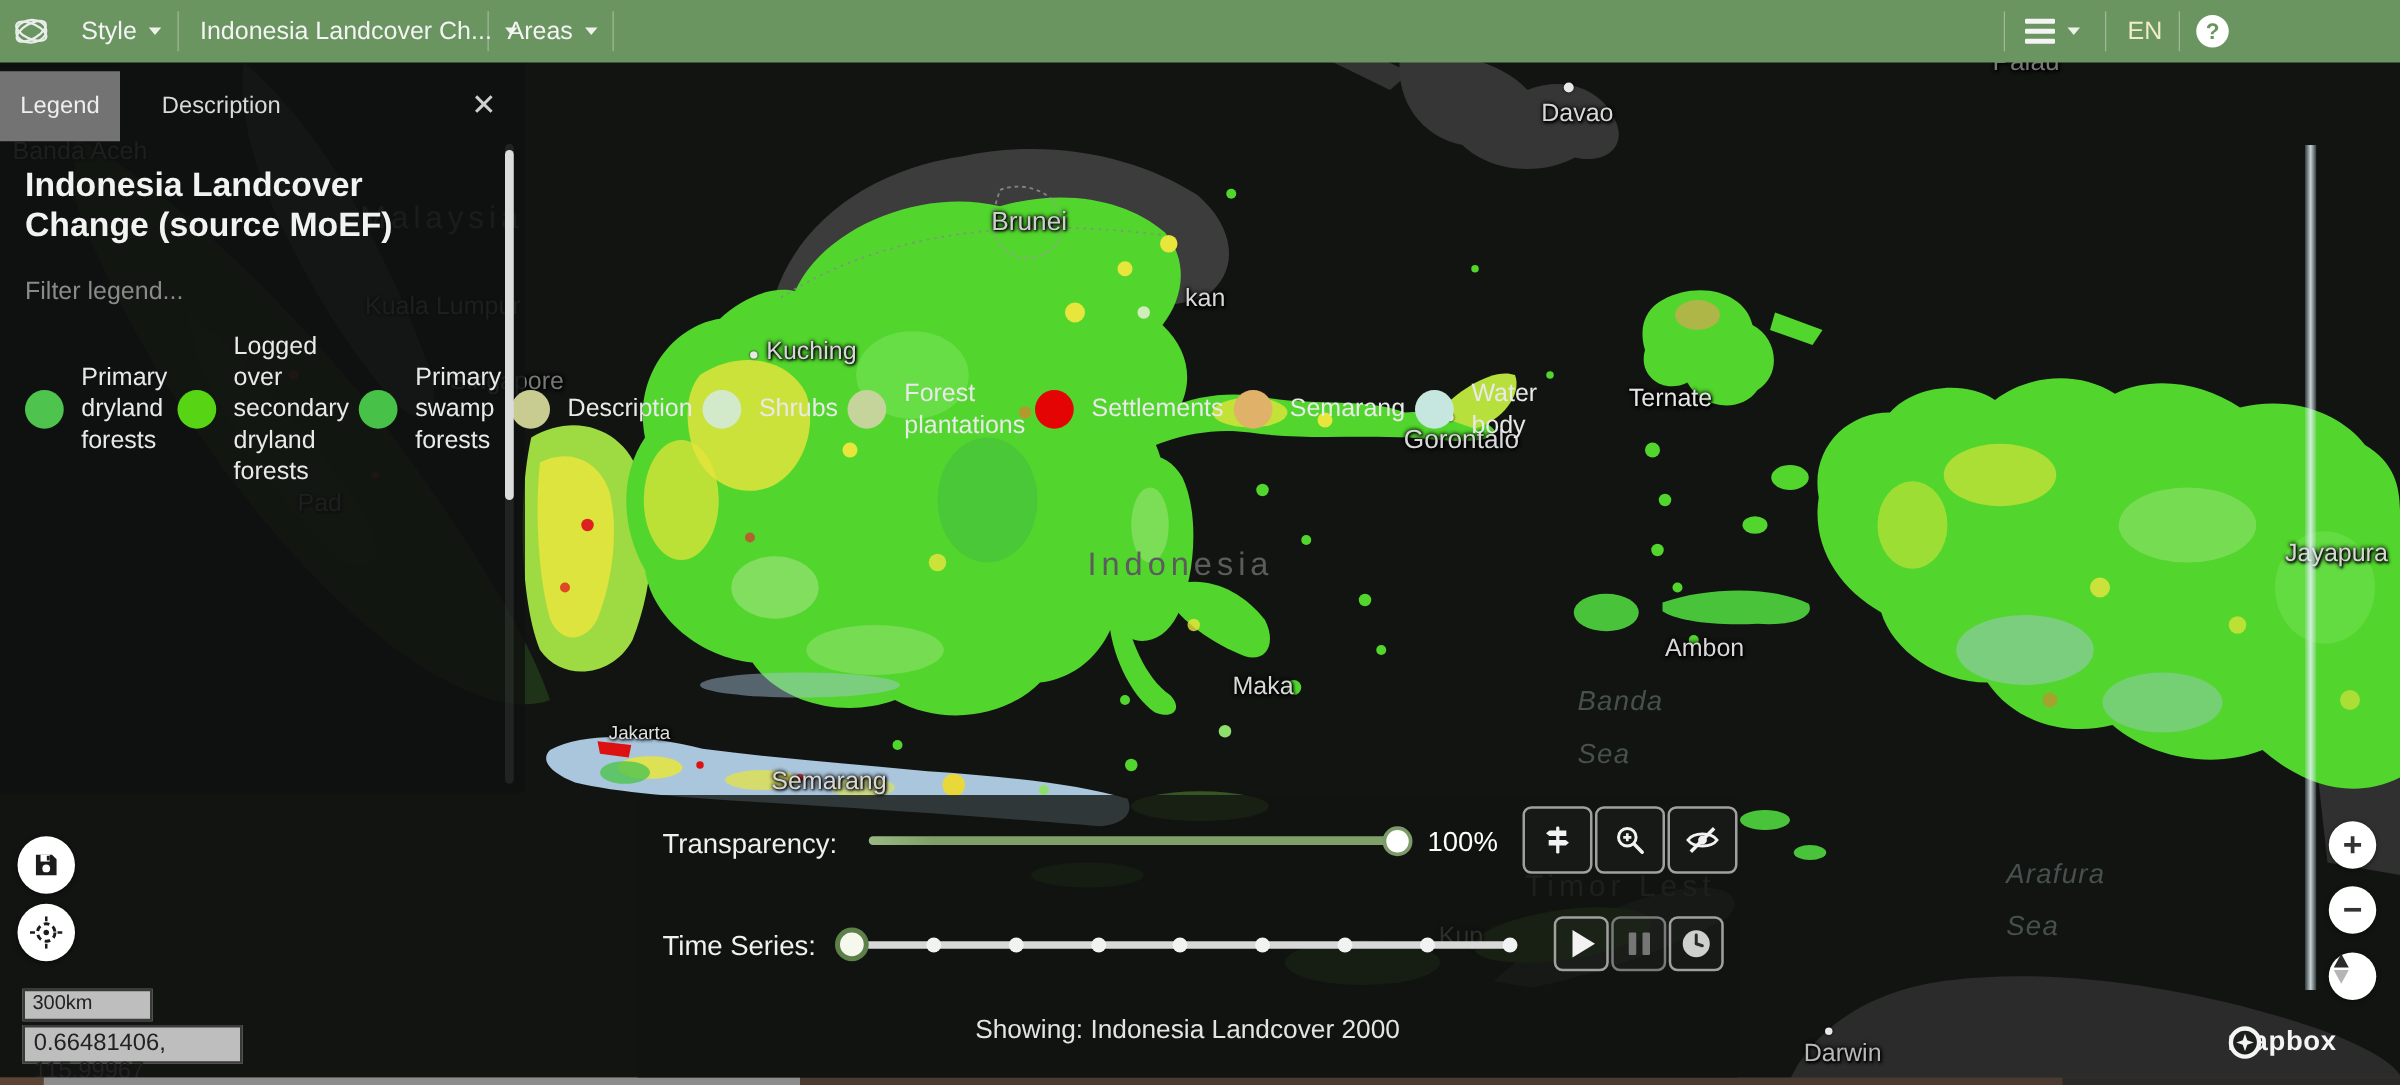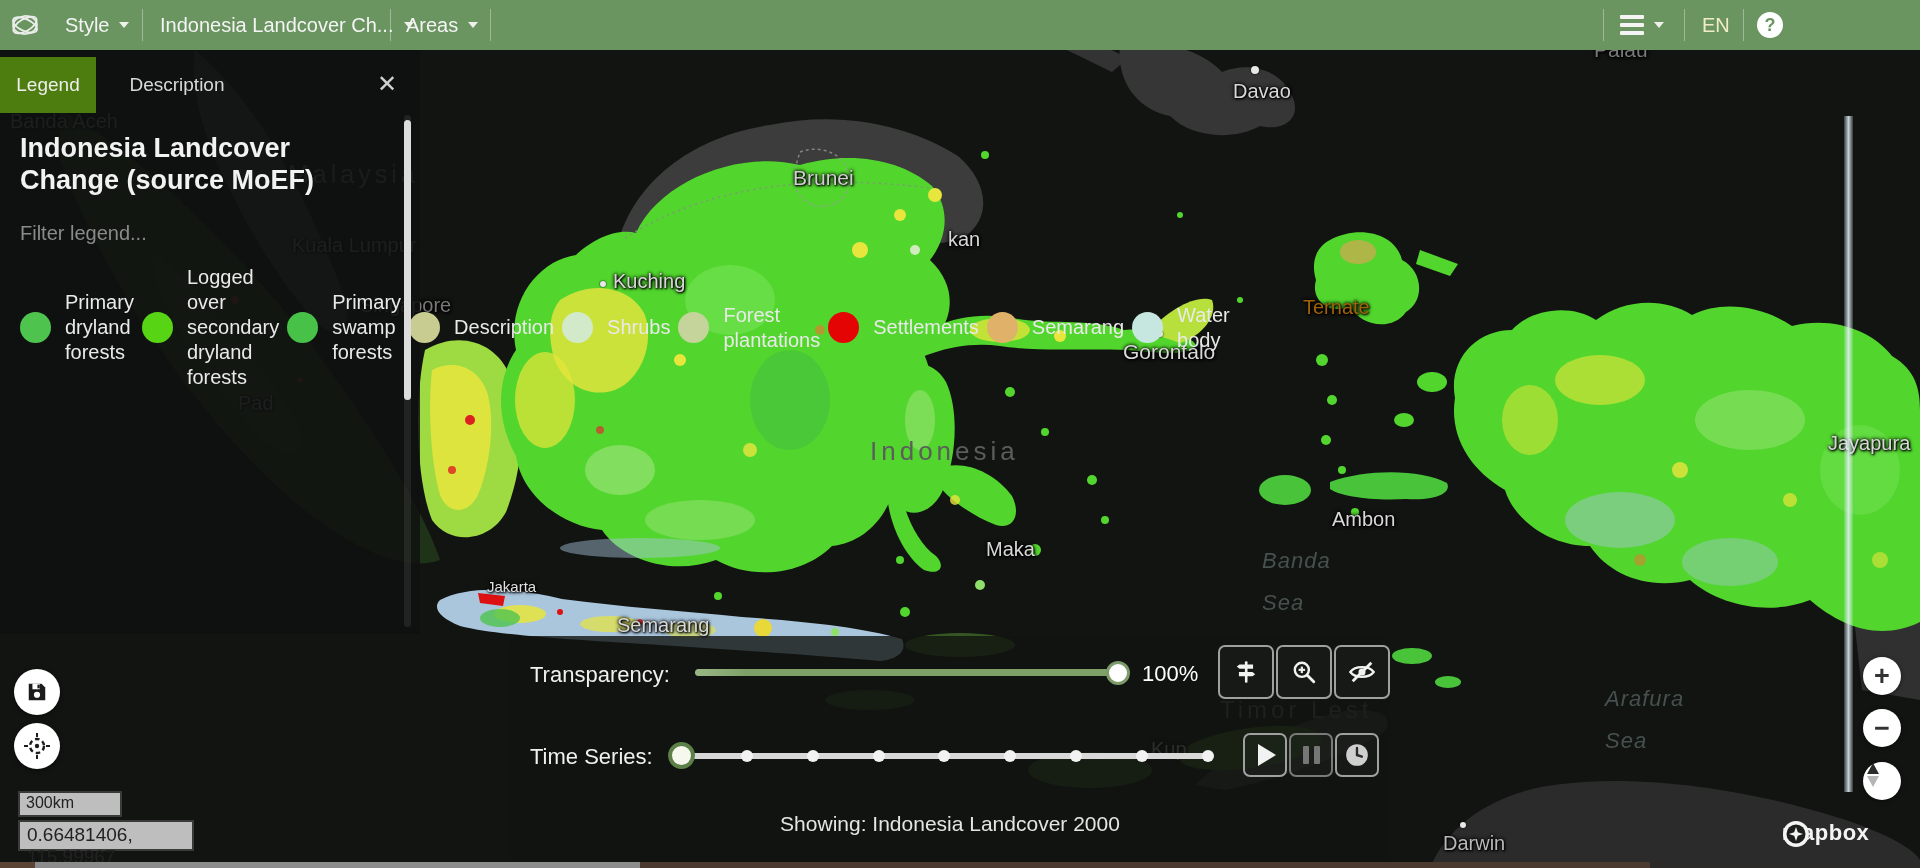--- a/index.html
+++ b/index.html
@@ -60,7 +60,7 @@
   
   #left-panel { position:absolute; left:0; top:50px; width:420px; height:584px;
       background:rgba(15,17,16,.86); z-index:20; }
-  #tab-legend { position:absolute; left:0; top:7px; width:96px; height:56px; background:#4d7c0f;
+  #tab-legend { position:absolute; left:0; top:7px; width:96px; height:56px; background:#737373;
       color:#eee; font-size:19px; display:flex; align-items:center; justify-content:center; cursor:pointer; }
   #tab-description { position:absolute; left:102px; top:7px; width:150px; height:56px;
       color:#d9d9d9; font-size:19px; display:flex; align-items:center; justify-content:center; cursor:pointer; }

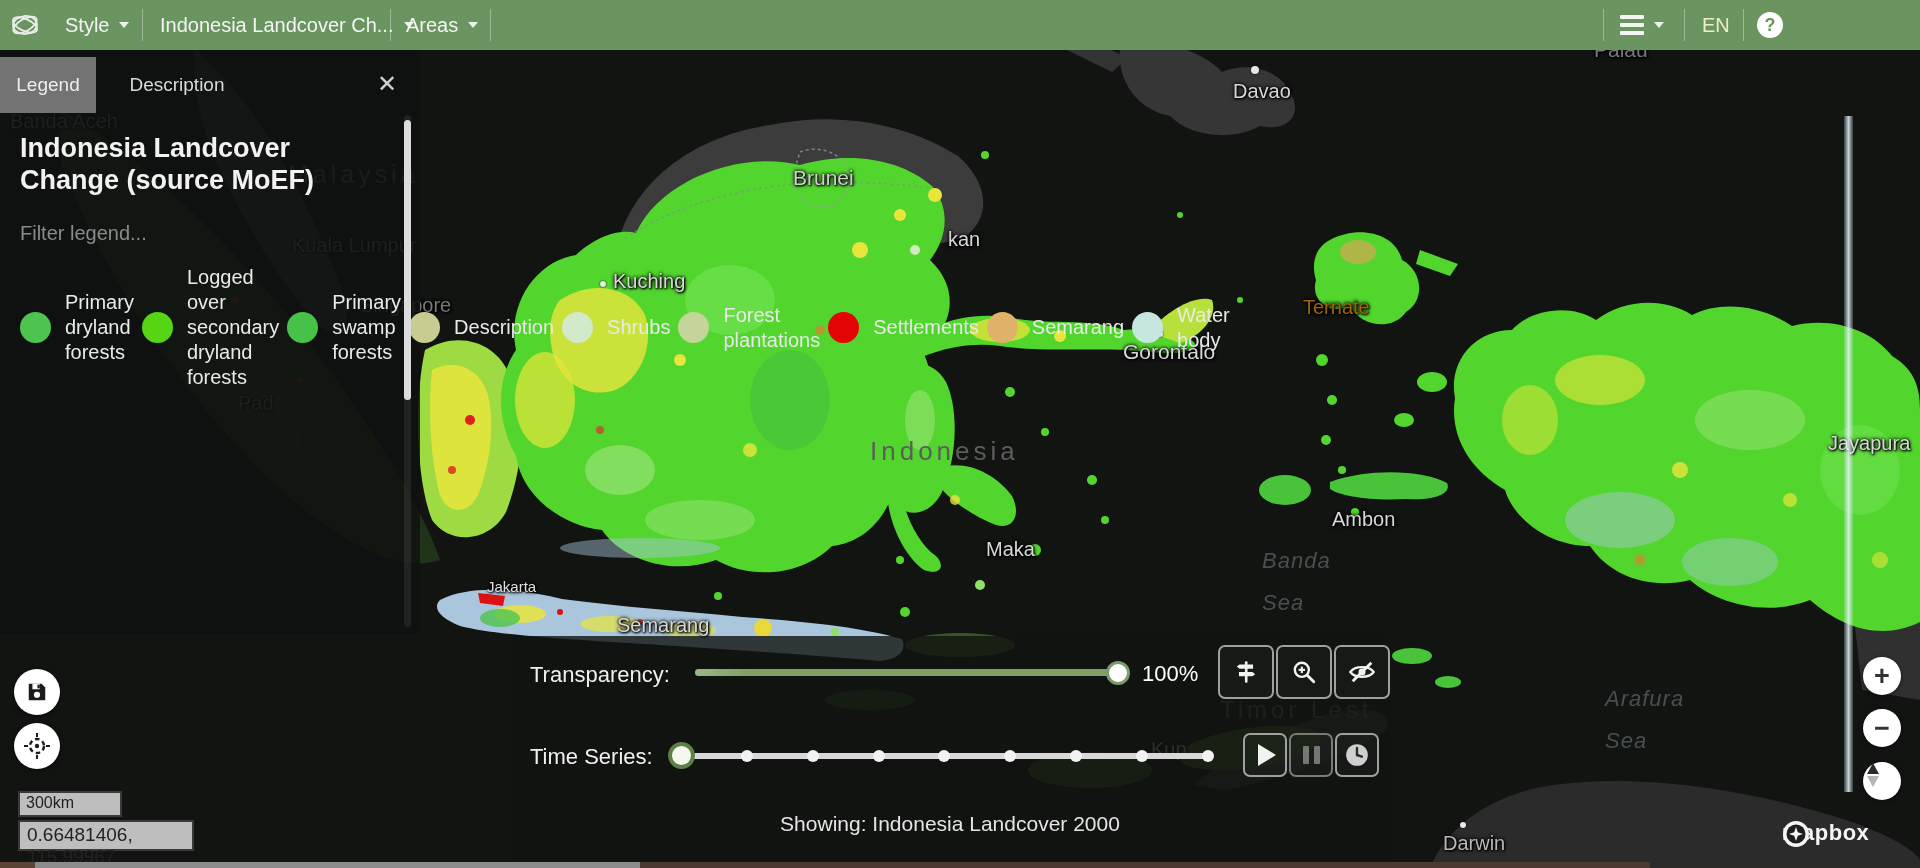--- a/index.html
+++ b/index.html
@@ -243,7 +243,7 @@
   <div class="maplabel" style="left:1594px;top:38px;color:#787878;font-size:21px">Palau</div>
   <div class="maplabel" style="left:1123px;top:340px;font-size:21px">Gorontalo</div>
   <div class="citydot" style="left:1157px;top:331px;width:6px;height:6px"></div>
-  <div class="maplabel" style="left:1303px;top:296px;color:#a16207">Ternate</div>
+  <div class="maplabel" style="left:1303px;top:308px;color:#e5e5e5">Ternate</div>
   <div class="maplabel country" style="left:870px;top:436px">Indonesia</div>
   <div class="maplabel" style="left:1828px;top:432px">Jayapura</div>
   <div class="maplabel" style="left:1332px;top:508px">Ambon</div>

